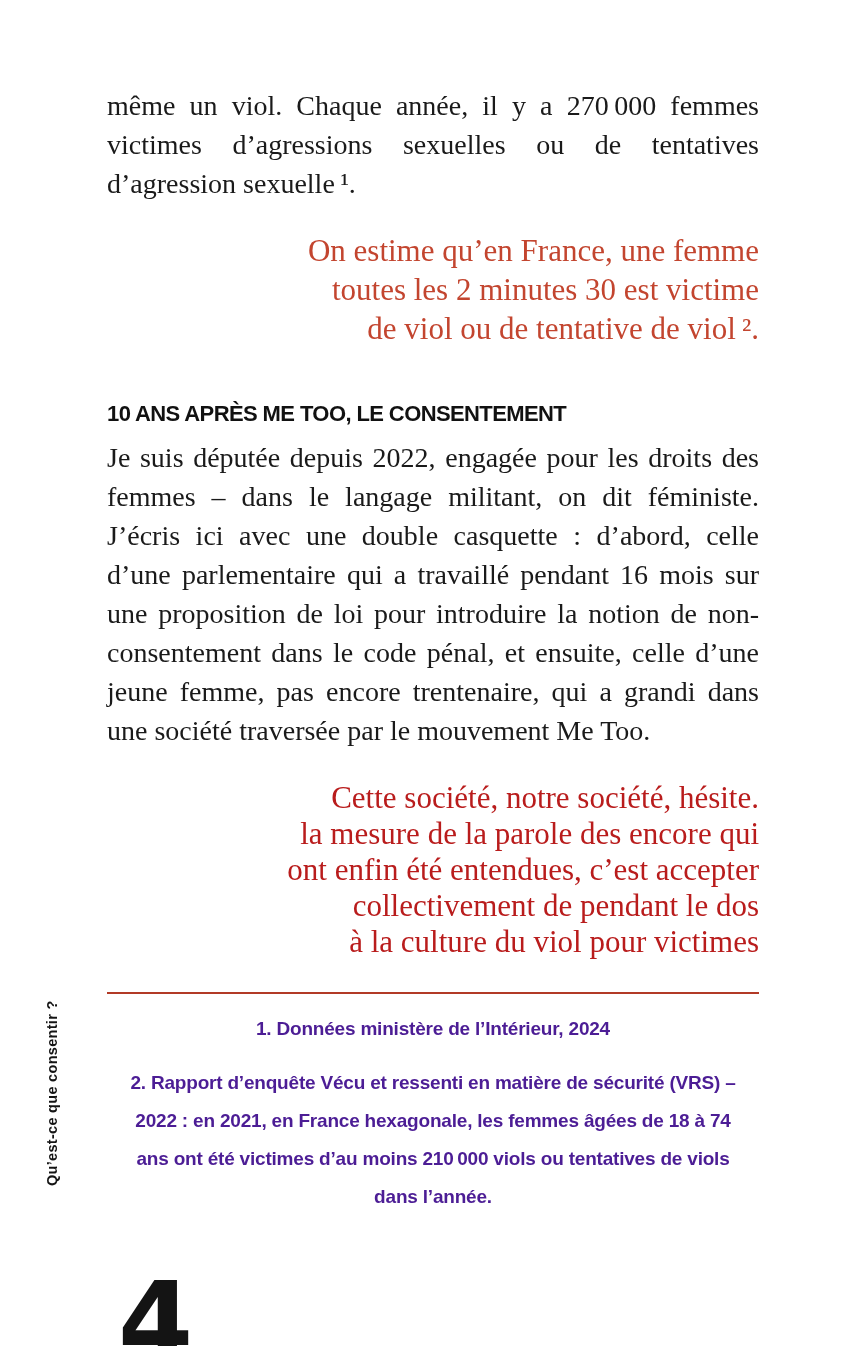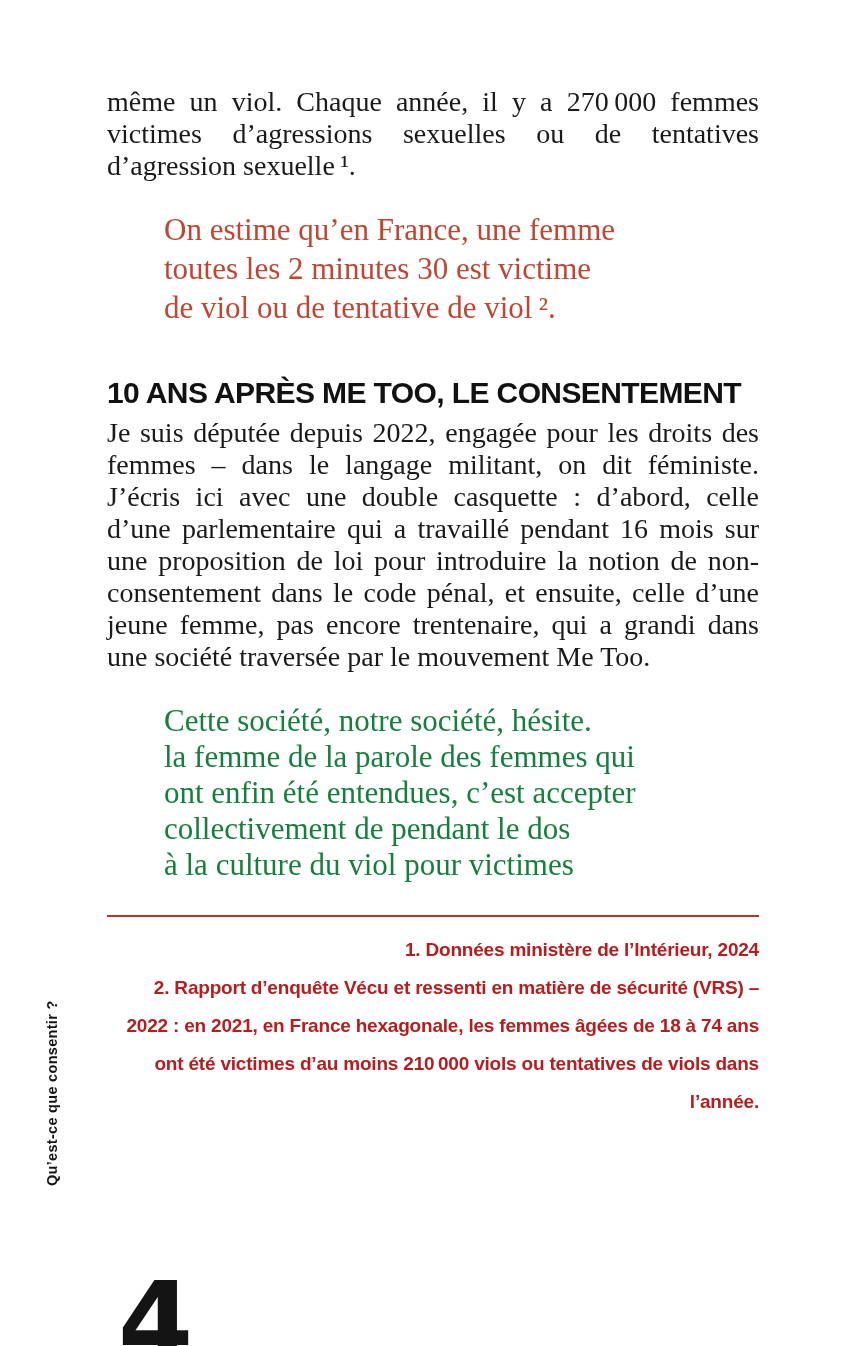--- a/index.html
+++ b/index.html
@@ -25,7 +25,7 @@
   .body-text {
     margin: 0;
     font-size: 28px;
-    line-height: 32px;
+    line-height: 39px;
     text-align: justify;
     font-family: "Liberation Serif", serif;
     color: #1a1a1a;

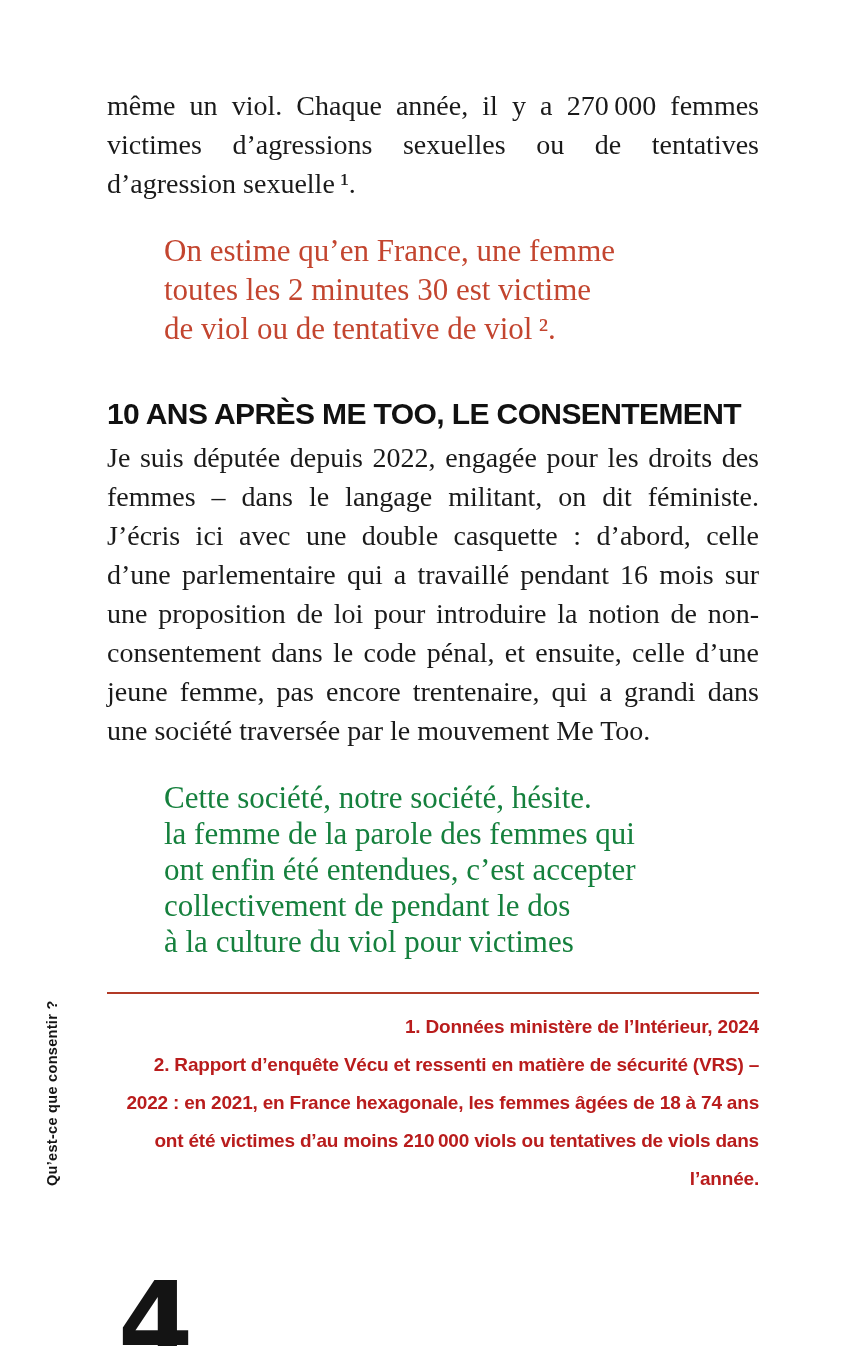--- a/index.html
+++ b/index.html
@@ -35,6 +35,7 @@
     font-size: 31px;
     line-height: 39px;
     font-family: "Liberation Serif", serif;
+    text-align: right;
   }
   .pull-quote.quote2 {
     margin-top: 30px;

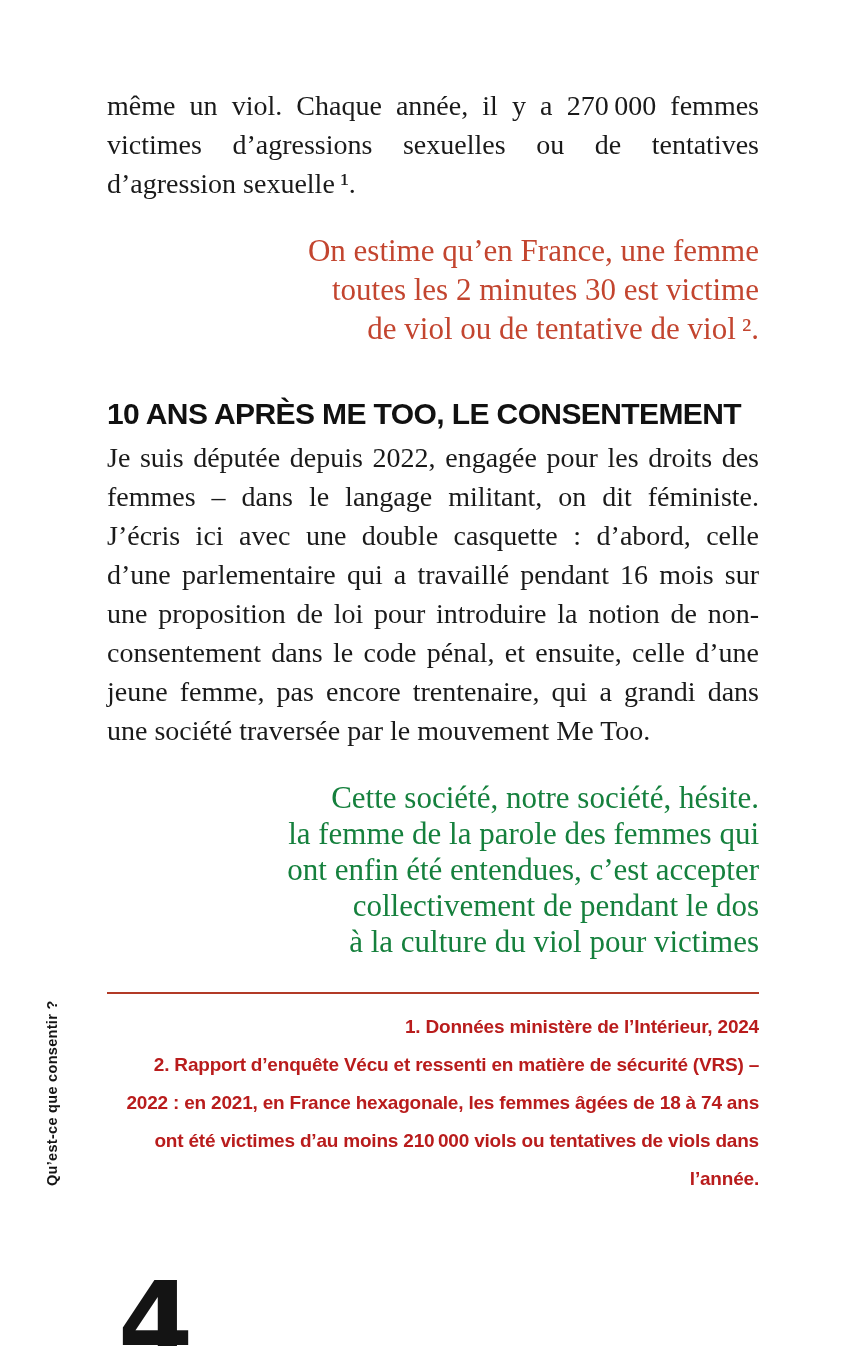--- a/index.html
+++ b/index.html
@@ -45,7 +45,7 @@
     margin: 46px 0 4px 0;
     font-family: "Liberation Sans", sans-serif;
     font-weight: bold;
-    font-size: 30px;
+    font-size: 22px;
     line-height: 40px;
     letter-spacing: -0.6px;
     color: #111111;

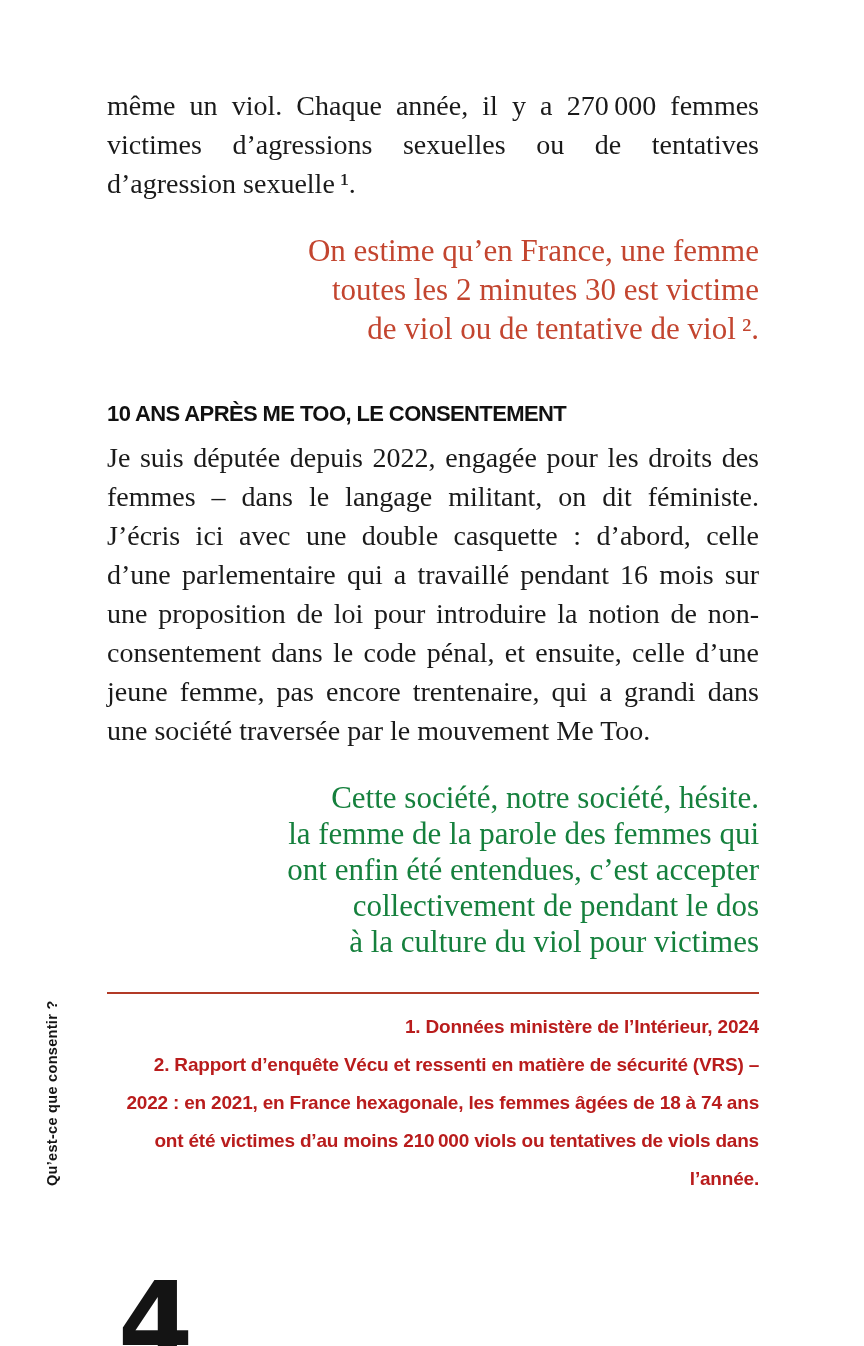--- a/index.html
+++ b/index.html
@@ -116,7 +116,7 @@
 
     <p class="body-text">Je suis députée depuis 2022, engagée pour les droits des femmes – dans le langage militant, on dit féministe. J’écris ici avec une double casquette&nbsp;: d’abord, celle d’une parlementaire qui a travaillé pendant 16 mois sur une proposition de loi pour introduire la notion de non-consentement dans le code pénal, et ensuite, celle d’une jeune femme, pas encore trentenaire, qui a grandi dans une société traversée par le mouvement Me Too.</p>
 
-    <div class="pull-quote quote2" style="color: #15803d;">
+    <div class="pull-quote quote2" style="color: #b91c1c;">
         <div>Cette société, notre société, hésite.</div>
         <div>la femme de la parole des femmes qui</div>
         <div>ont enfin été entendues, c’est accepter</div>

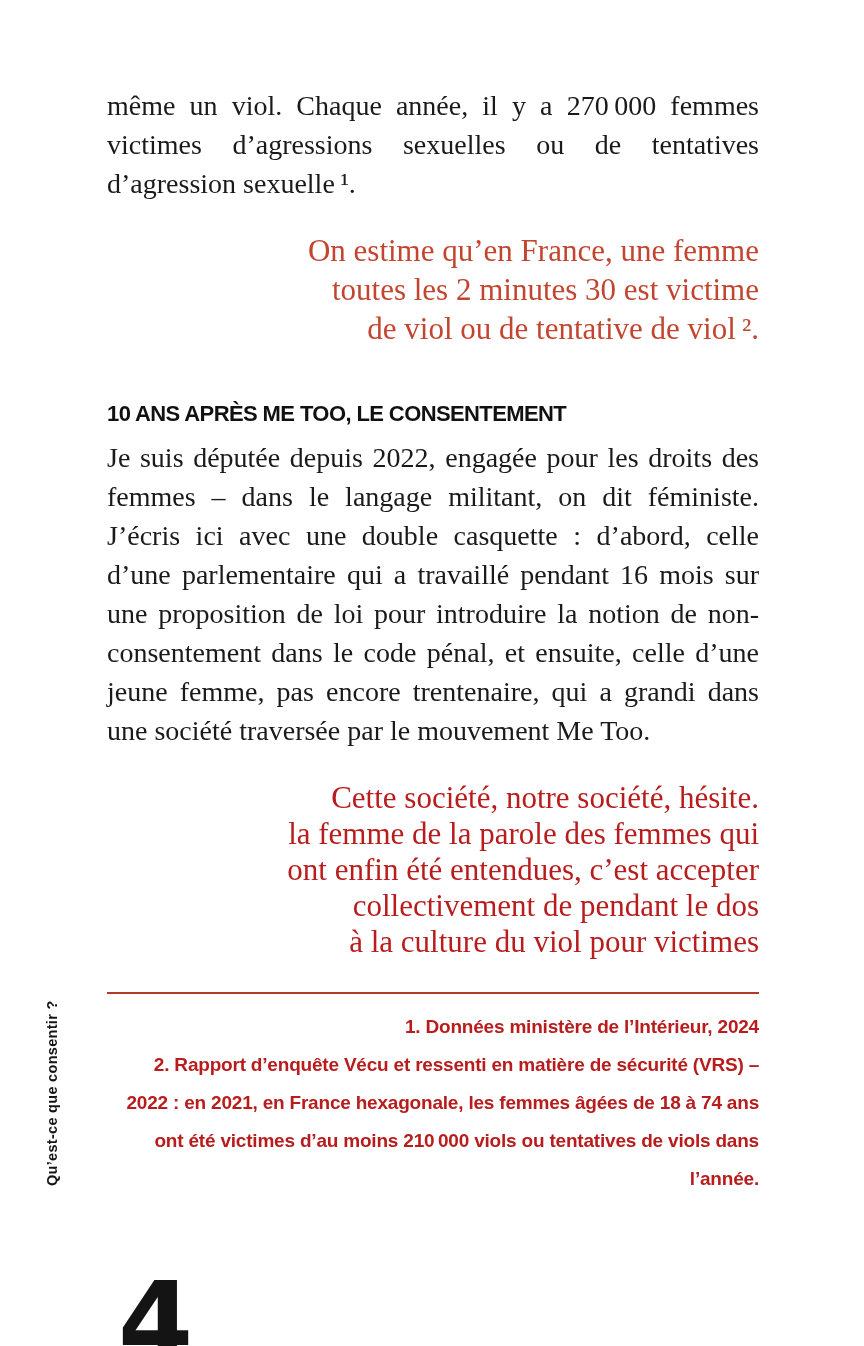--- a/index.html
+++ b/index.html
@@ -118,7 +118,7 @@
 
     <div class="pull-quote quote2" style="color: #b91c1c;">
         <div>Cette société, notre société, hésite.</div>
-        <div>la femme de la parole des femmes qui</div>
+        <div>la mesure de la parole des encore qui</div>
         <div>ont enfin été entendues, c’est accepter</div>
         <div>collectivement de pendant le dos</div>
         <div>à la culture du viol pour victimes</div>

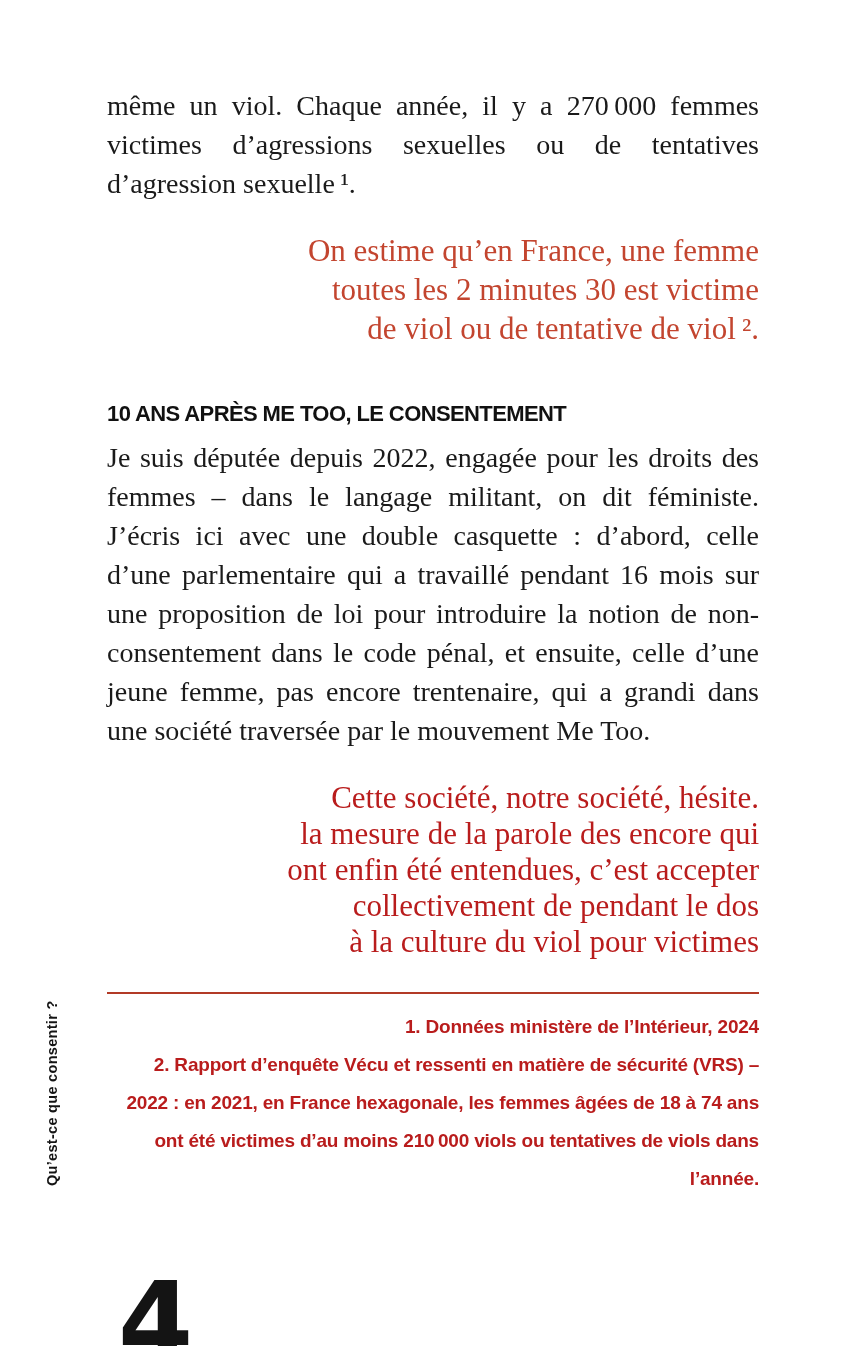--- a/index.html
+++ b/index.html
@@ -60,14 +60,14 @@
     margin-top: 14px;
   }
   .footnote {
-    margin: 0;
+    margin: 16px;
     font-family: "Liberation Sans", sans-serif;
     font-weight: 600;
     font-size: 19px;
     line-height: 38px;
     letter-spacing: -0.2px;
-    color: #b91c1c;
-    text-align: right;
+    color: #4c1d95;
+    text-align: center;
   }
   .chapter-label-vertical {
     position: absolute;

